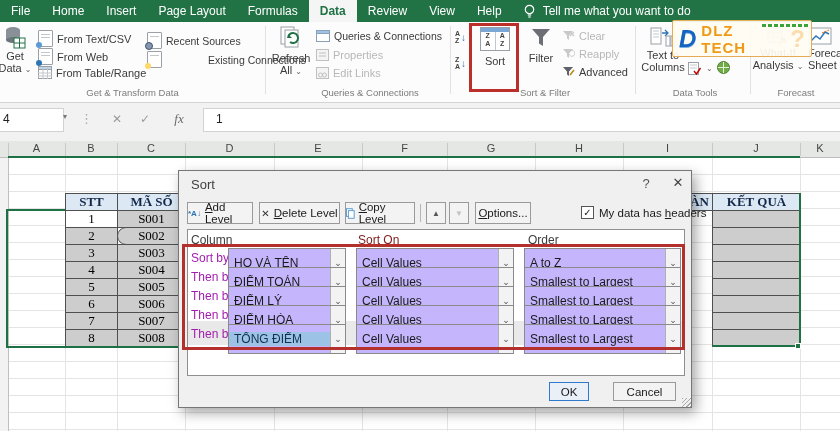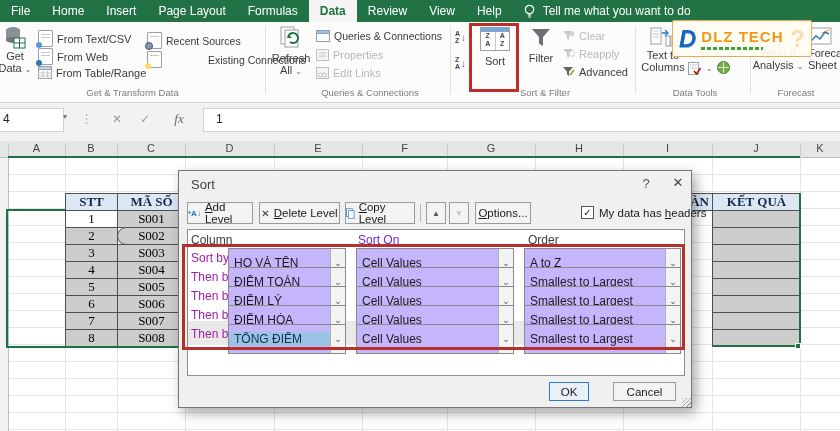--- a/index.html
+++ b/index.html
@@ -316,7 +316,7 @@
 
   <div id="logo" class="abs">
     <span class="dmark">D</span>
-    <span style="display:flex; flex-direction:column;">
+    <span style="display:flex; flex-direction:row;">
       <span class="brand">DLZ TECH</span>
       <span class="tagline"></span>
     </span>

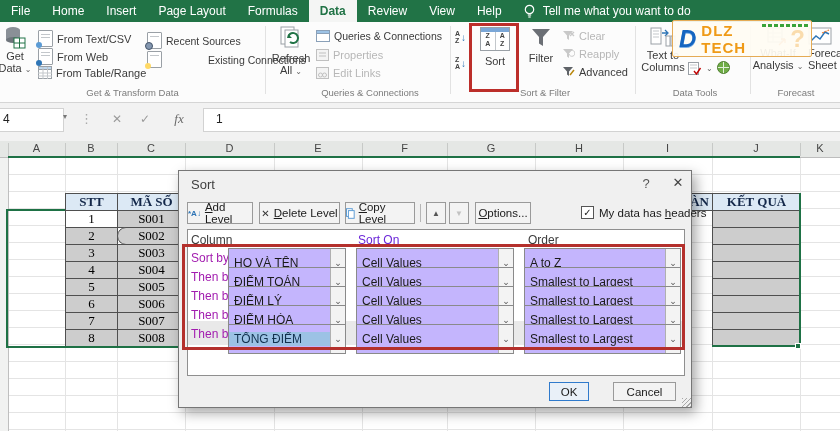--- a/index.html
+++ b/index.html
@@ -467,7 +467,7 @@
 
     <div id="dlg-list" class="dabs"></div>
     <div class="dabs" style="left:12px;  top:62px; font-size:12px; color:#3c3c3c;">Column</div>
-    <div class="dabs" style="left:179px; top:62px; font-size:12px; color:#6d28d9;">Sort On</div>
+    <div class="dabs" style="left:179px; top:62px; font-size:12px; color:#7f1d1d;">Sort On</div>
     <div class="dabs" style="left:349px; top:62px; font-size:12px; color:#3c3c3c;">Order</div>
 
     <div class="dabs" style="left:9px; top:150px; width:496px; height:24px; background:#e9e9e9;"></div>

